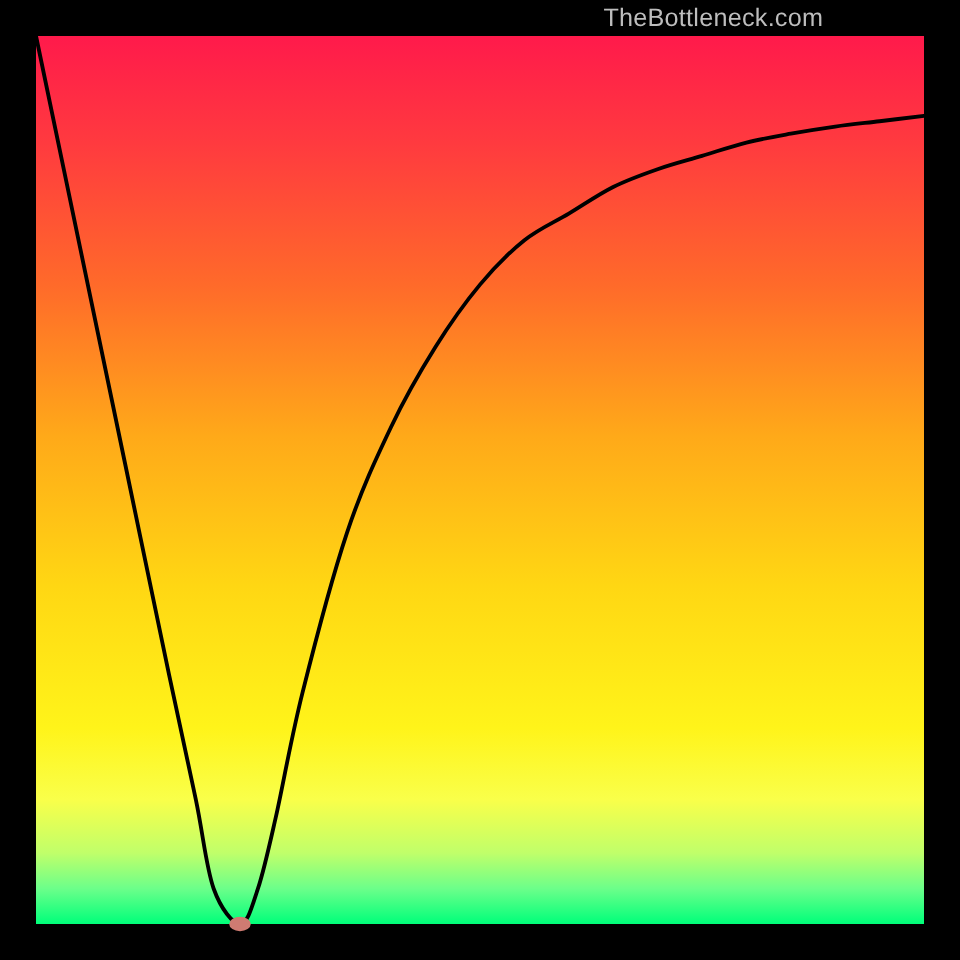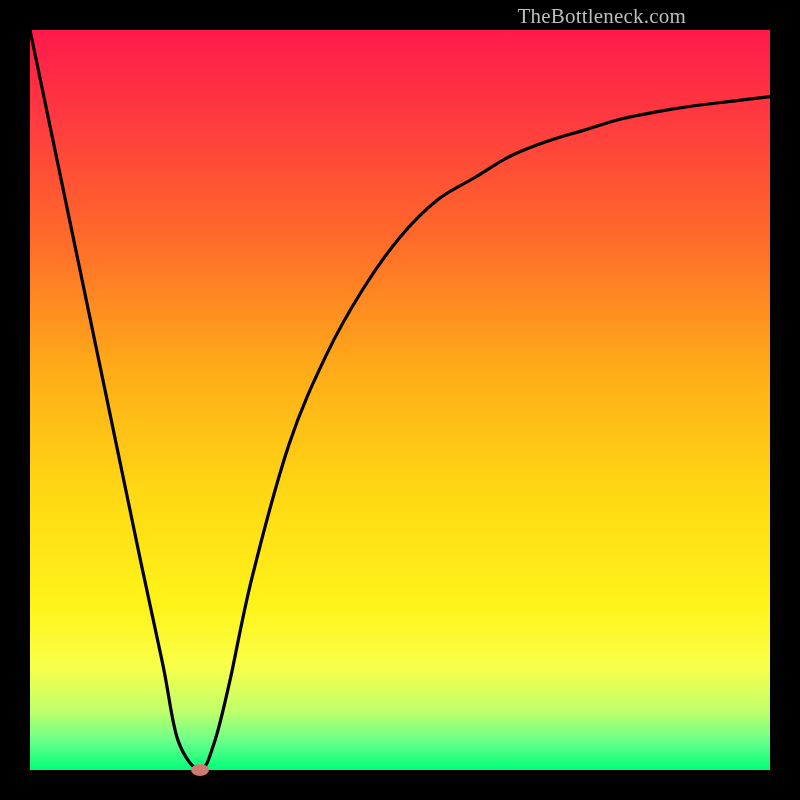--- a/index.html
+++ b/index.html
@@ -16,7 +16,6 @@
     width: 716px;
     height: 800px;
     background: #000;
-    font-family: Liberation Serif, serif;
   }
   .plot-area {
     position: absolute;

